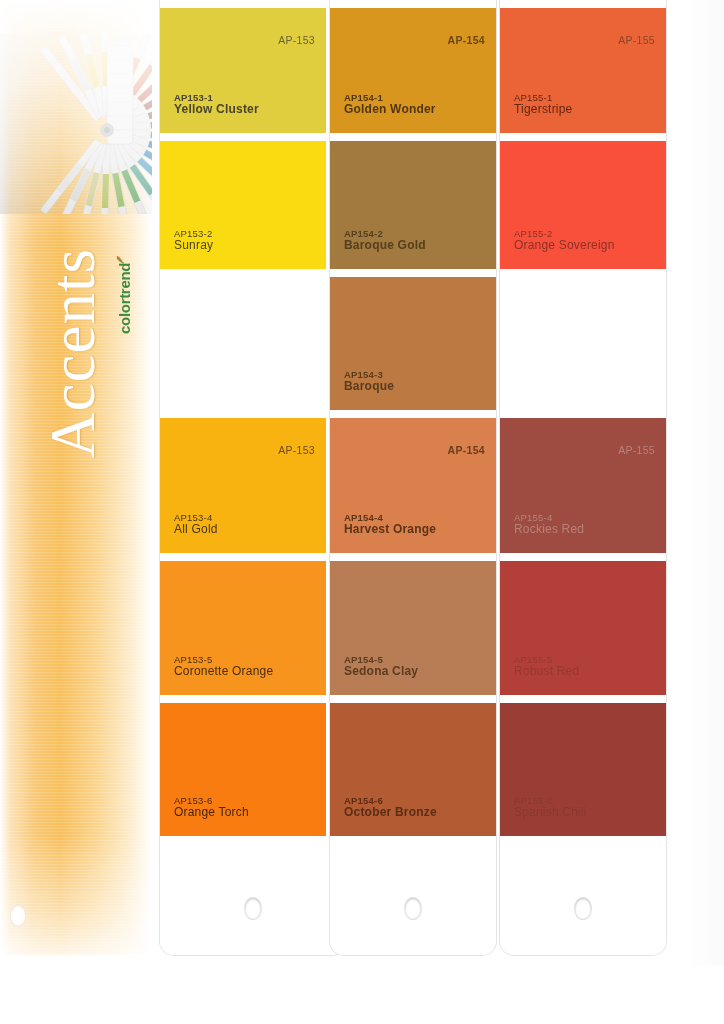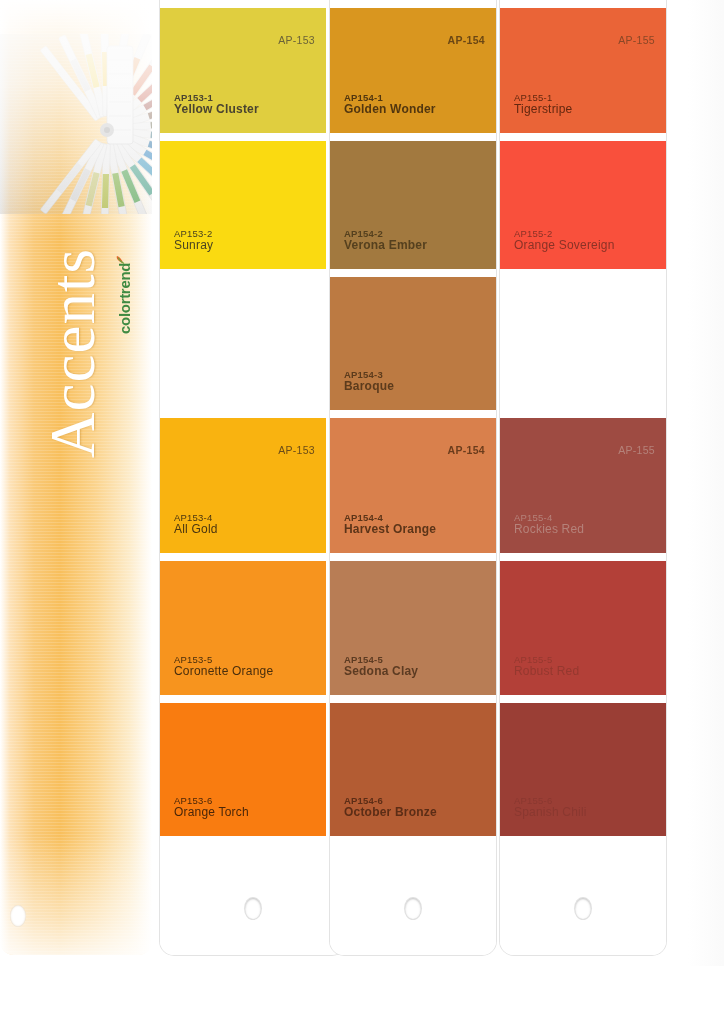--- a/index.html
+++ b/index.html
@@ -333,7 +333,7 @@
       <div class="swatch" style="top: 141px; height: 128px;">
         <div class="chip" style="background: rgb(162, 121, 63);"></div>
         <div class="code" style="color: rgb(85, 64, 30);">AP154-2</div>
-        <div class="nm" style="color: rgb(85, 64, 30);">Verona Ember</div>
+        <div class="nm" style="color: rgb(85, 64, 30);">Baroque Gold</div>
       </div>
       <div class="swatch" style="top: 277px; height: 133px;">
         <div class="chip" style="background: rgb(188, 122, 66);"></div>

